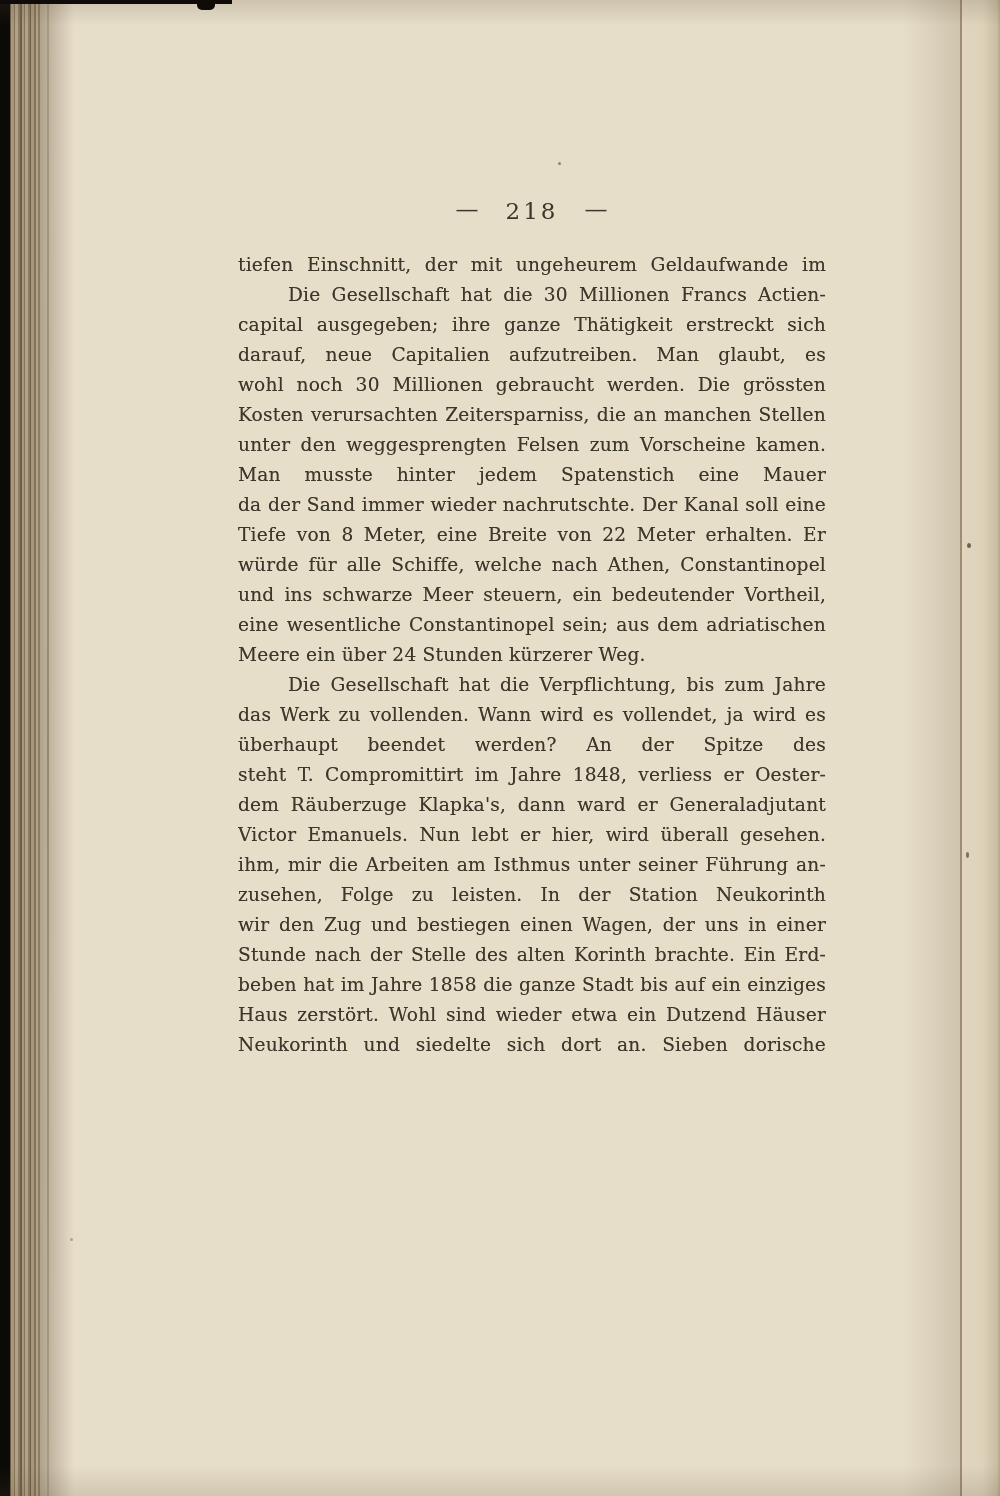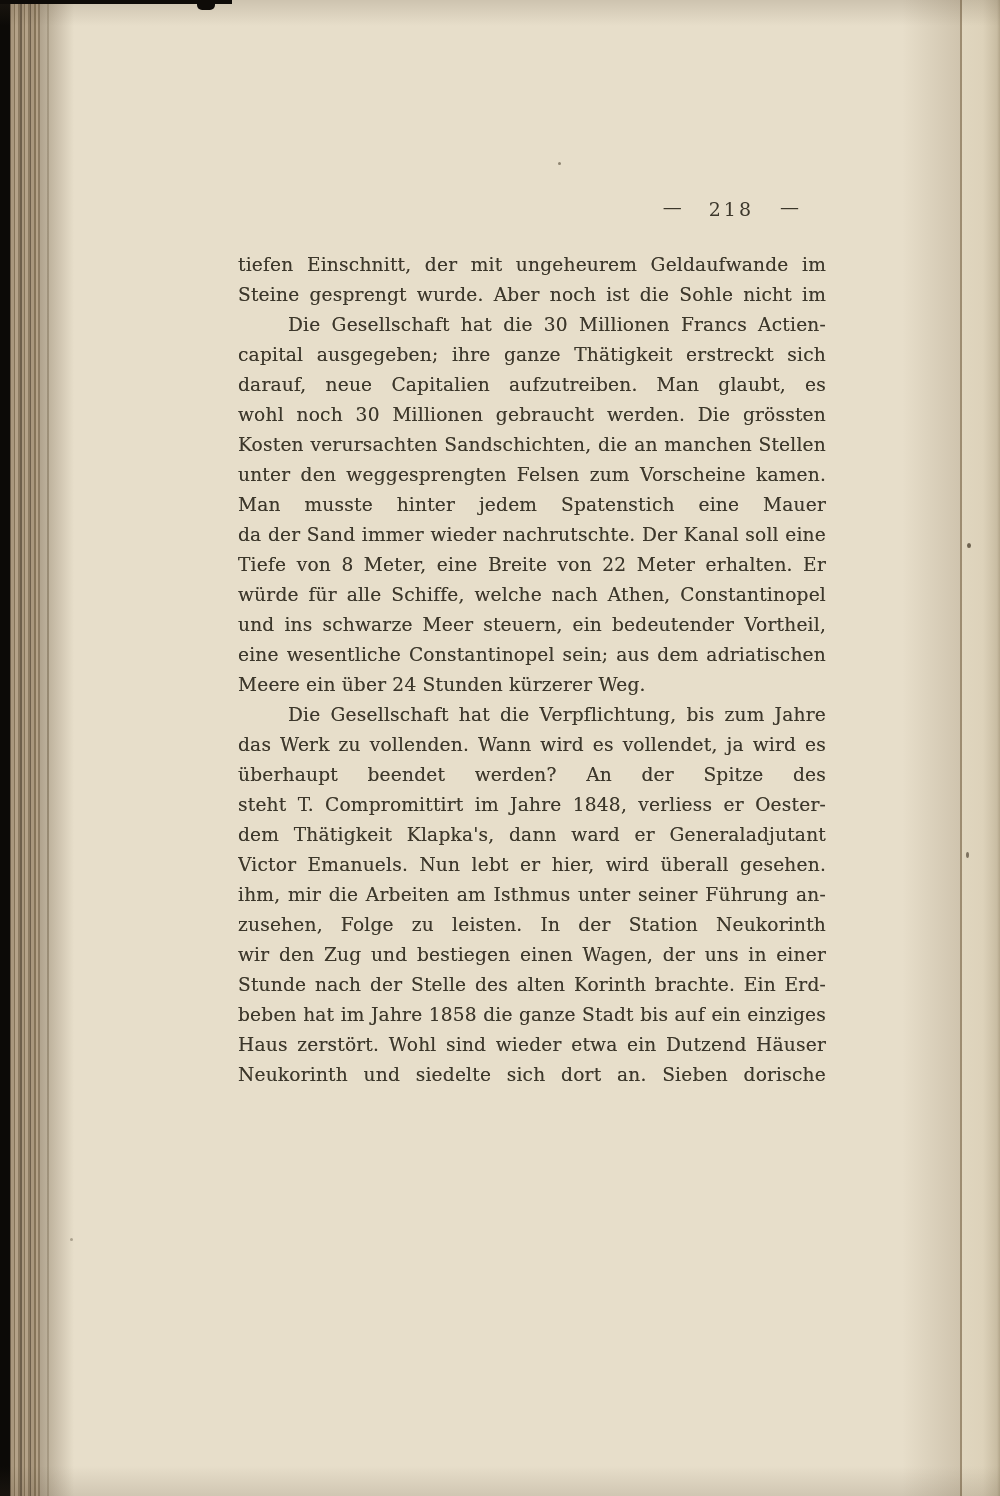--- a/index.html
+++ b/index.html
@@ -87,9 +87,9 @@
   
   .page-number-row {
     position: absolute; left: 238px; top: 198px; width: 588px;
-    text-align: right;
+    text-align: center;
     color: #3c372b;
-    font-size: 19px;
+    font-size: 23px;
     letter-spacing: 1px;
   }
   .page-number-row .dash { margin: 0 26px; position: relative; top: -2px; }

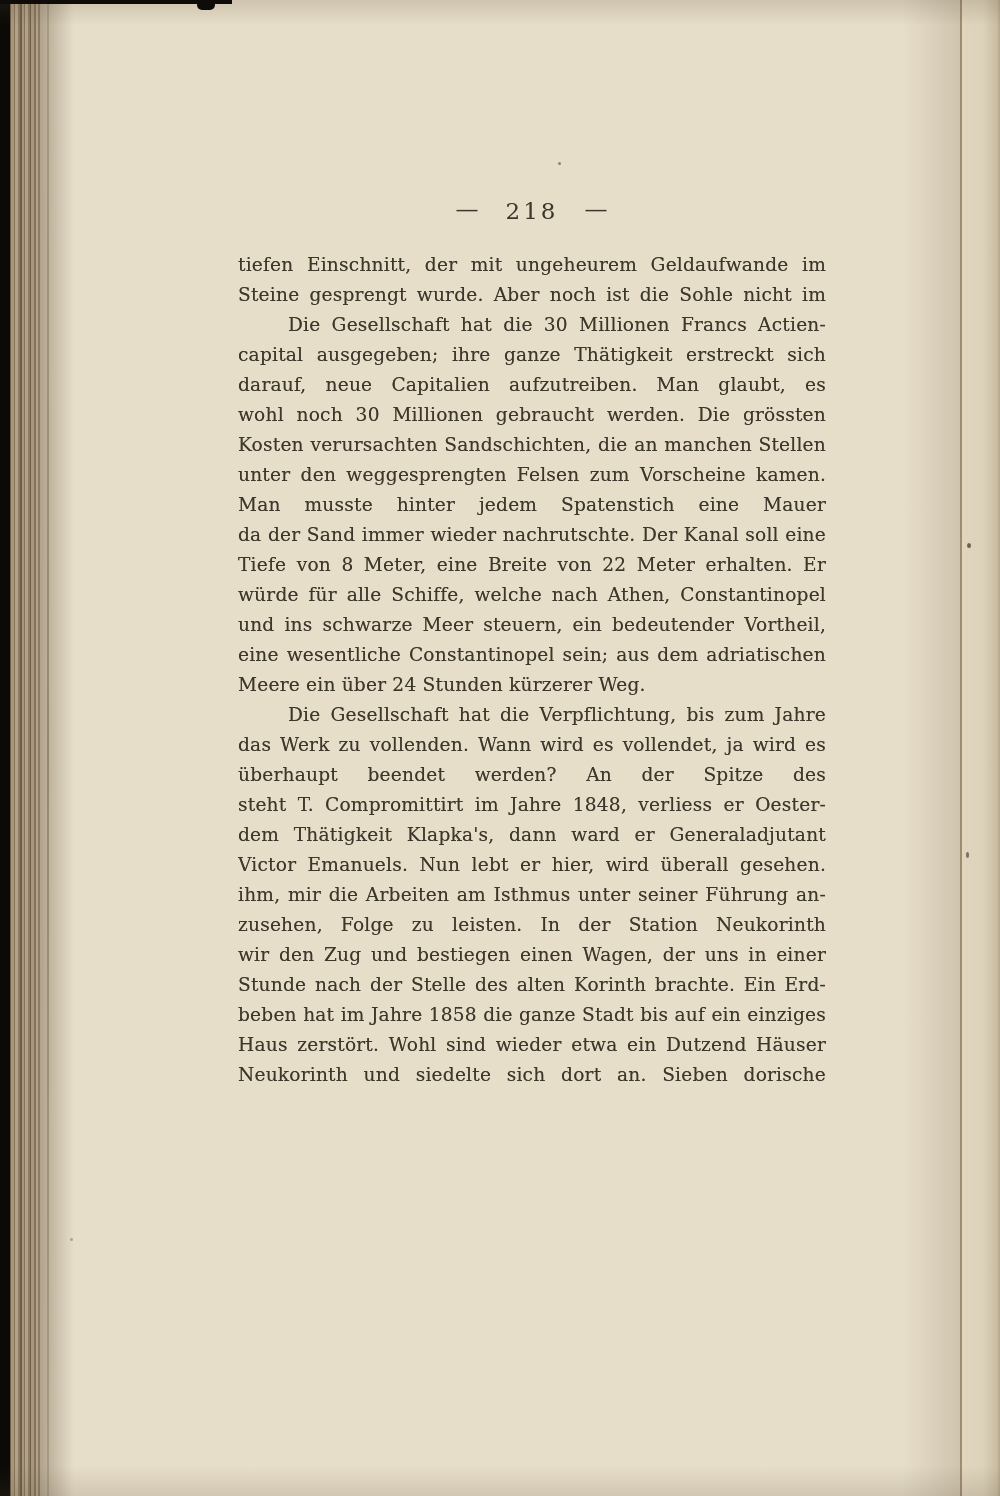--- a/index.html
+++ b/index.html
@@ -144,7 +144,6 @@
   <div class="text-block" id="paragraphs">
       <div class="paragraph">
         <div class="line">tiefen Einschnitt, der mit ungeheurem Geldaufwande im festen</div>
-        <div class="line">Steine gesprengt wurde. Aber noch ist die Sohle nicht im</div>
       </div>
       <div class="paragraph">
         <div class="line indent">Die Gesellschaft hat die 30 Millionen Francs Actien-</div>

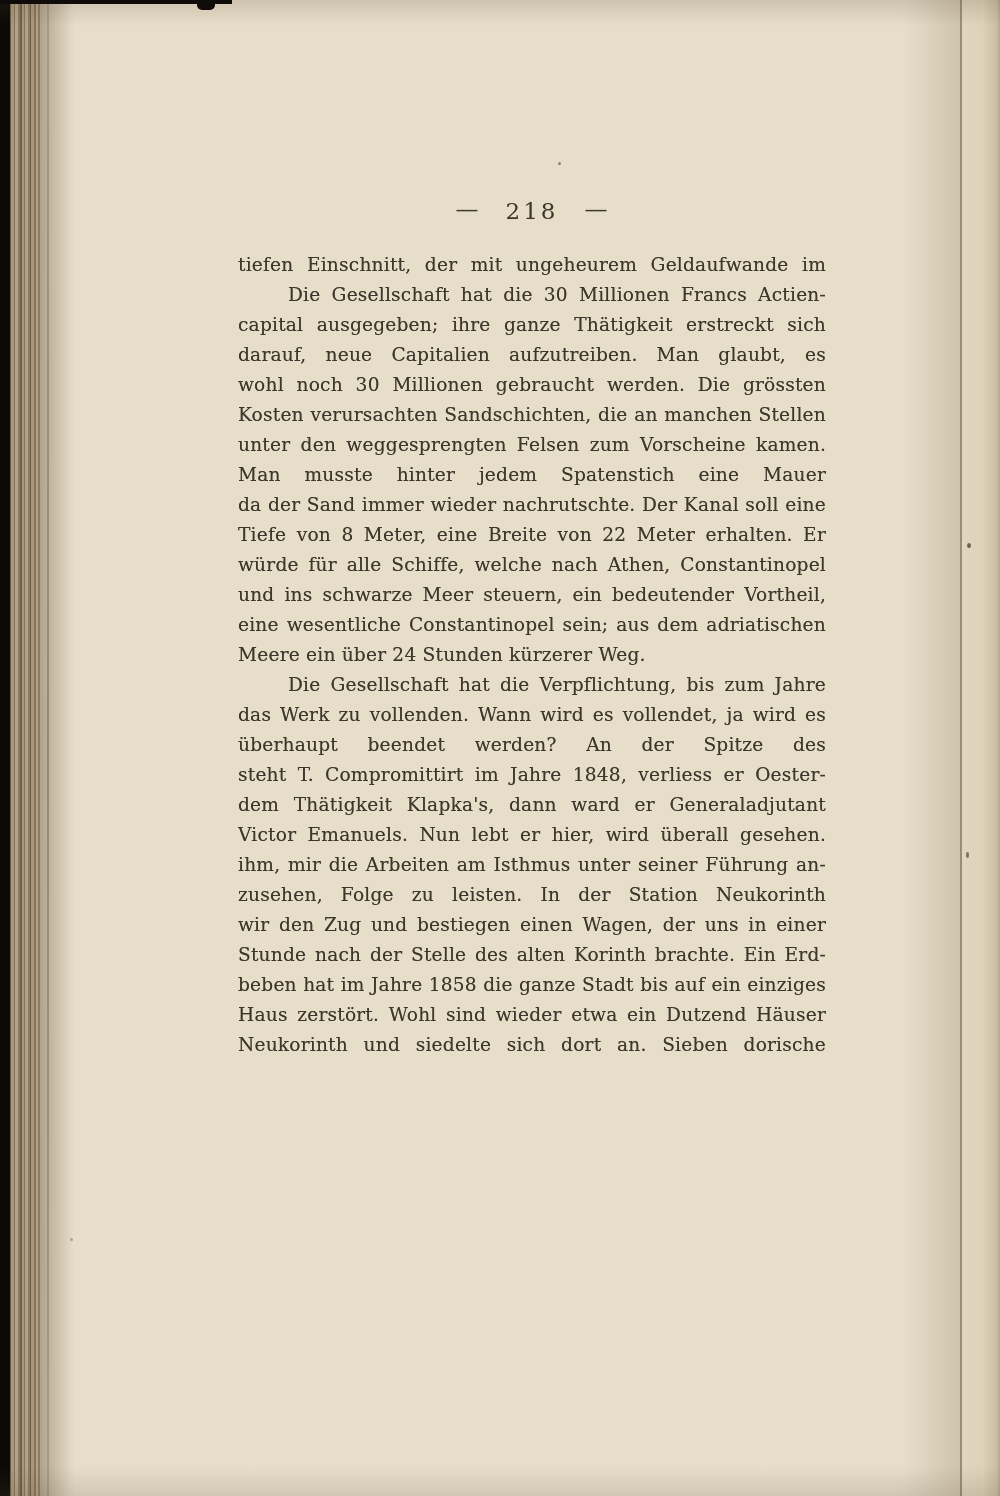--- a/index.html
+++ b/index.html
@@ -150,7 +150,7 @@
         <div class="line">capital ausgegeben; ihre ganze Thätigkeit erstreckt sich jetzt</div>
         <div class="line">darauf, neue Capitalien aufzutreiben. Man glaubt, es werden</div>
         <div class="line">wohl noch 30 Millionen gebraucht werden. Die grössten</div>
-        <div class="line">Kosten verursachten Sandschichten, die an manchen Stellen</div>
+        <div class="line">Kosten verursachten Zeitersparniss, die an manchen Stellen</div>
         <div class="line">unter den weggesprengten Felsen zum Vorscheine kamen.</div>
         <div class="line">Man musste hinter jedem Spatenstich eine Mauer aufführen,</div>
         <div class="line">da der Sand immer wieder nachrutschte. Der Kanal soll eine</div>

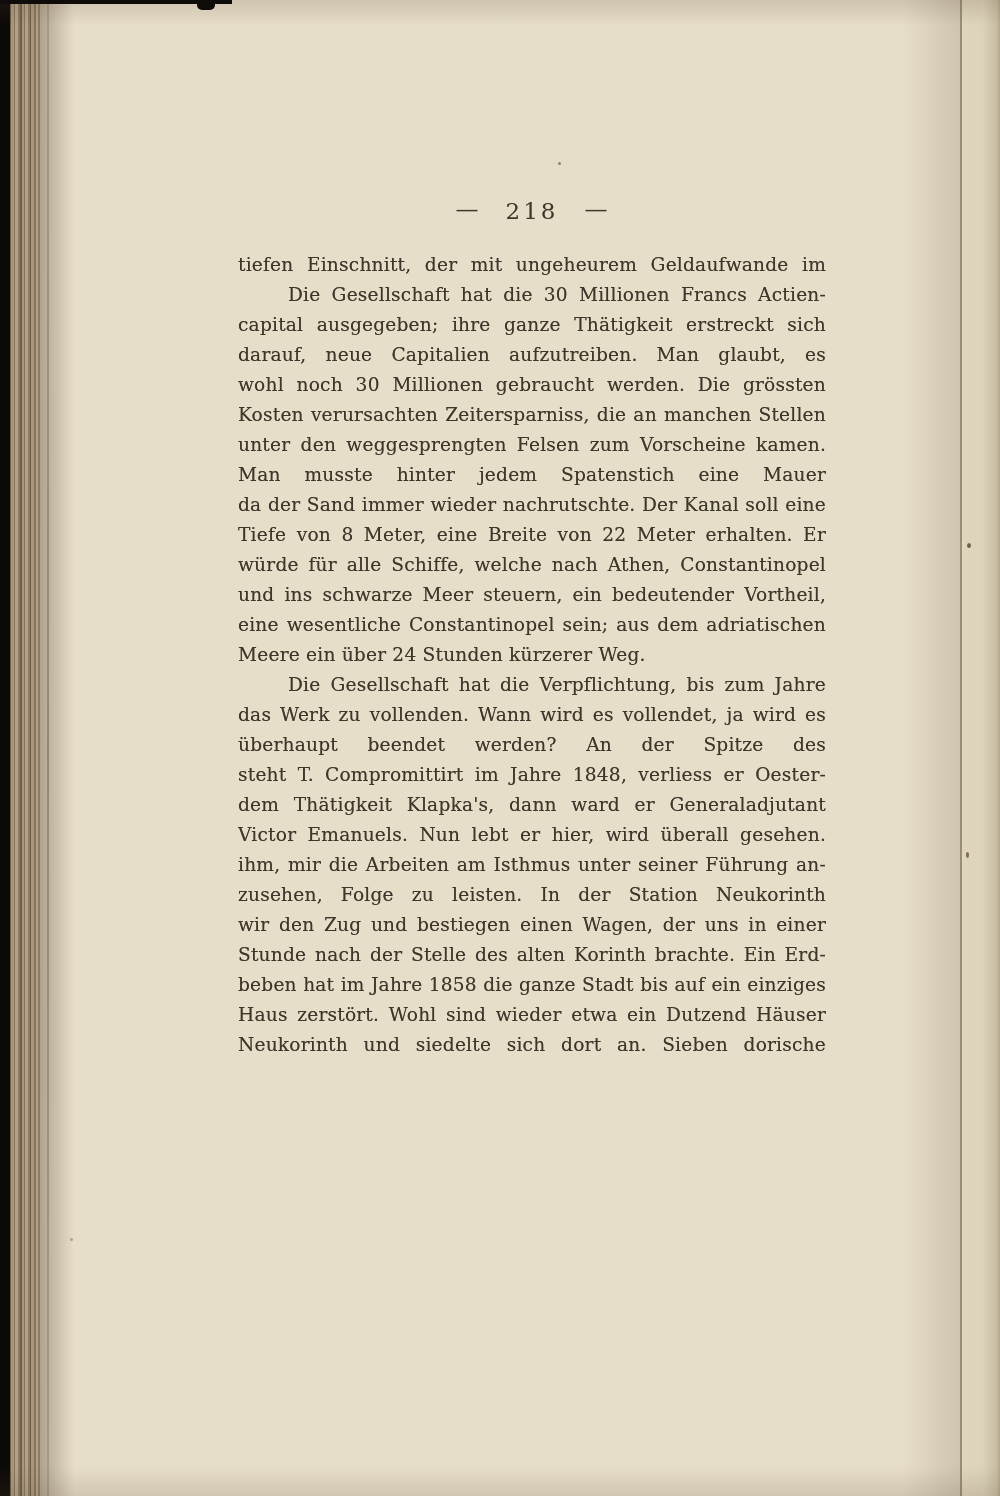--- a/index.html
+++ b/index.html
@@ -165,7 +165,7 @@
         <div class="line">das Werk zu vollenden. Wann wird es vollendet, ja wird es</div>
         <div class="line">überhaupt beendet werden? An der Spitze des Unternehmens</div>
         <div class="line">steht T. Compromittirt im Jahre 1848, verliess er Oester-</div>
-        <div class="line">dem Thätigkeit Klapka's, dann ward er Generaladjutant</div>
+        <div class="line">dem Räuberzuge Klapka's, dann ward er Generaladjutant</div>
         <div class="line">Victor Emanuels. Nun lebt er hier, wird überall gesehen.</div>
         <div class="line">ihm, mir die Arbeiten am Isthmus unter seiner Führung an-</div>
         <div class="line">zusehen, Folge zu leisten. In der Station Neukorinth verliessen</div>

